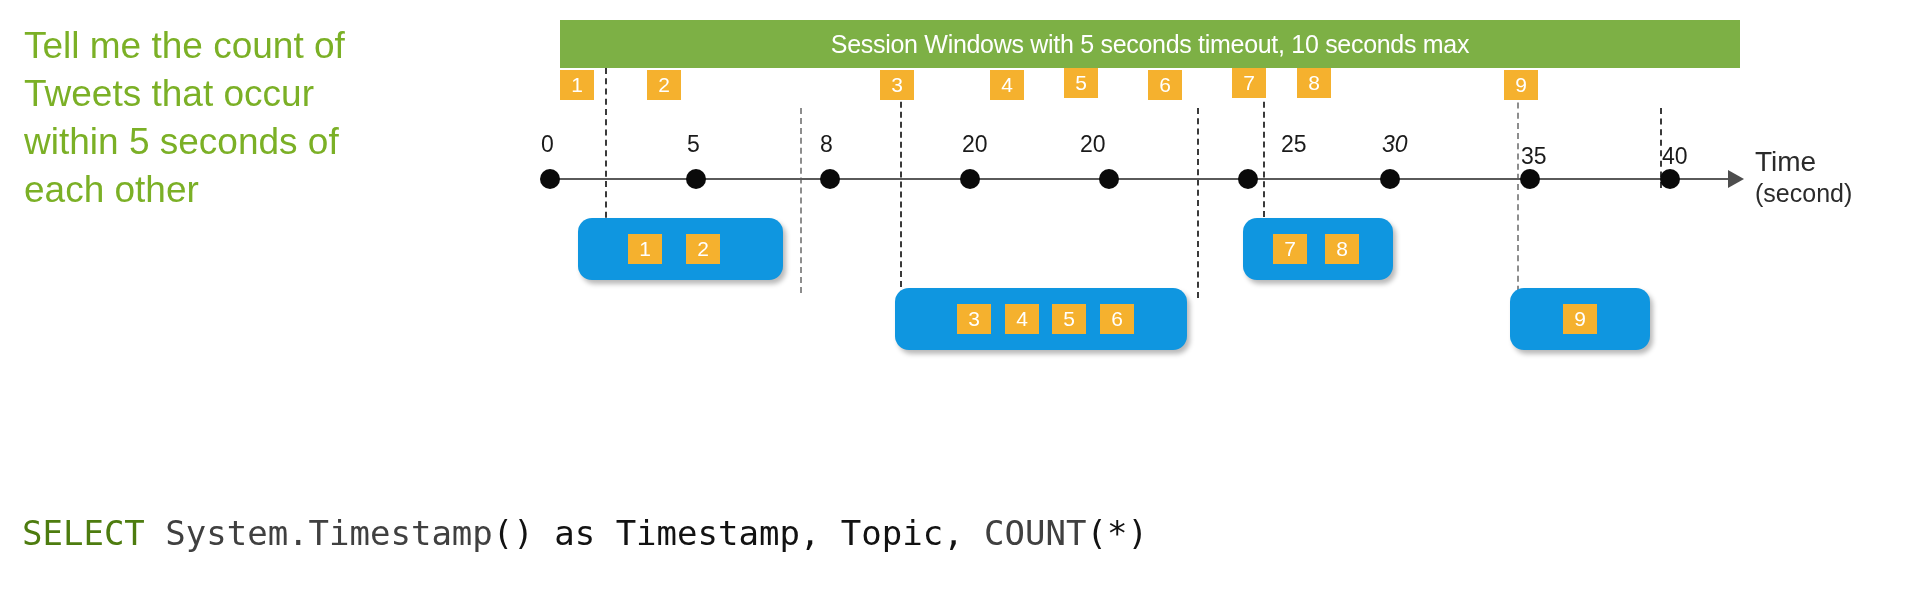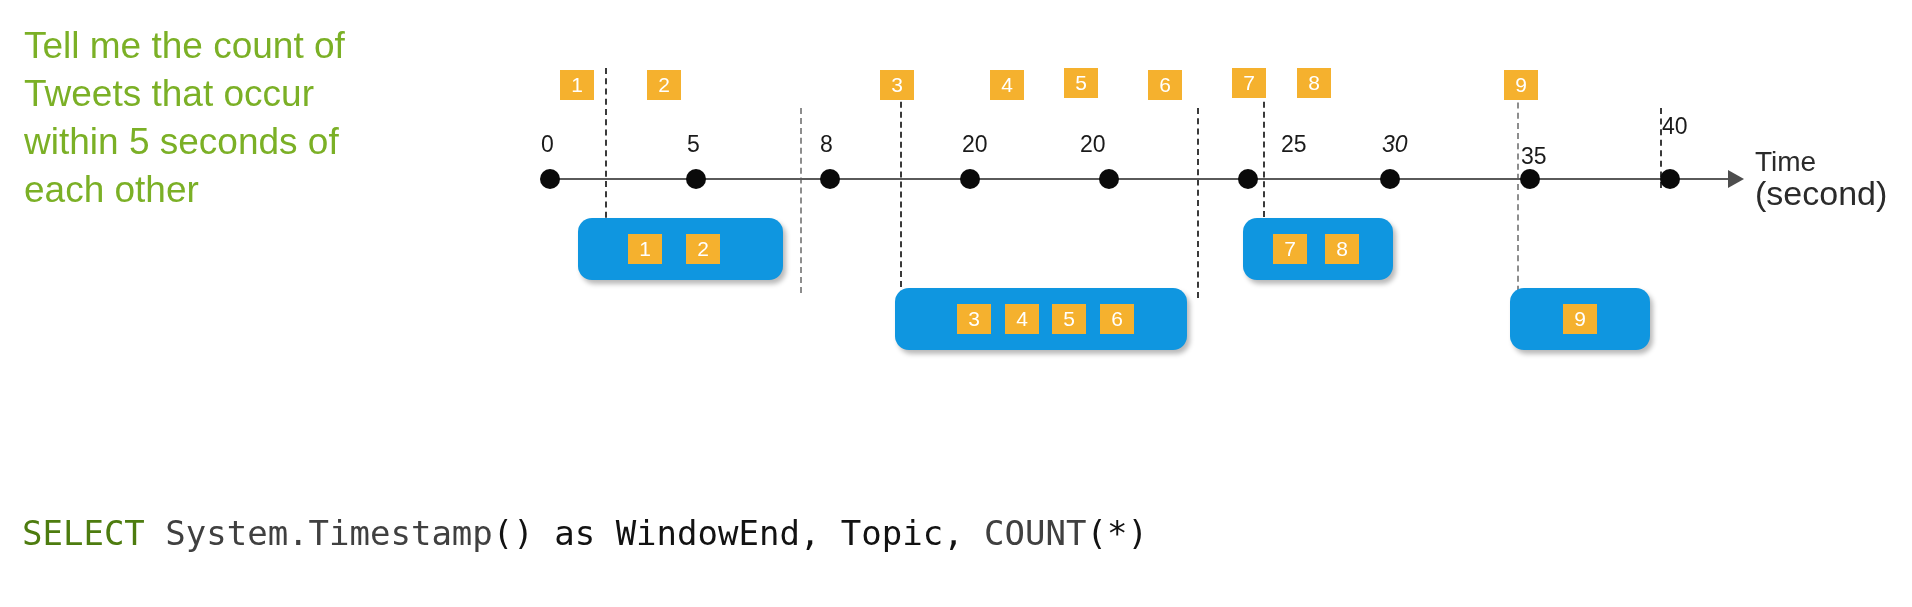--- a/index.html
+++ b/index.html
@@ -137,6 +137,7 @@
 
   <div class="diagram">
 
+    <div class="green-banner">Session Windows with 5 seconds timeout, 10 seconds max</div>
 
     <div class="vline" style="left:605px; top:68px;  height:160px;"></div>
     <div class="vline grey" style="left:800px; top:108px; height:185px;"></div>

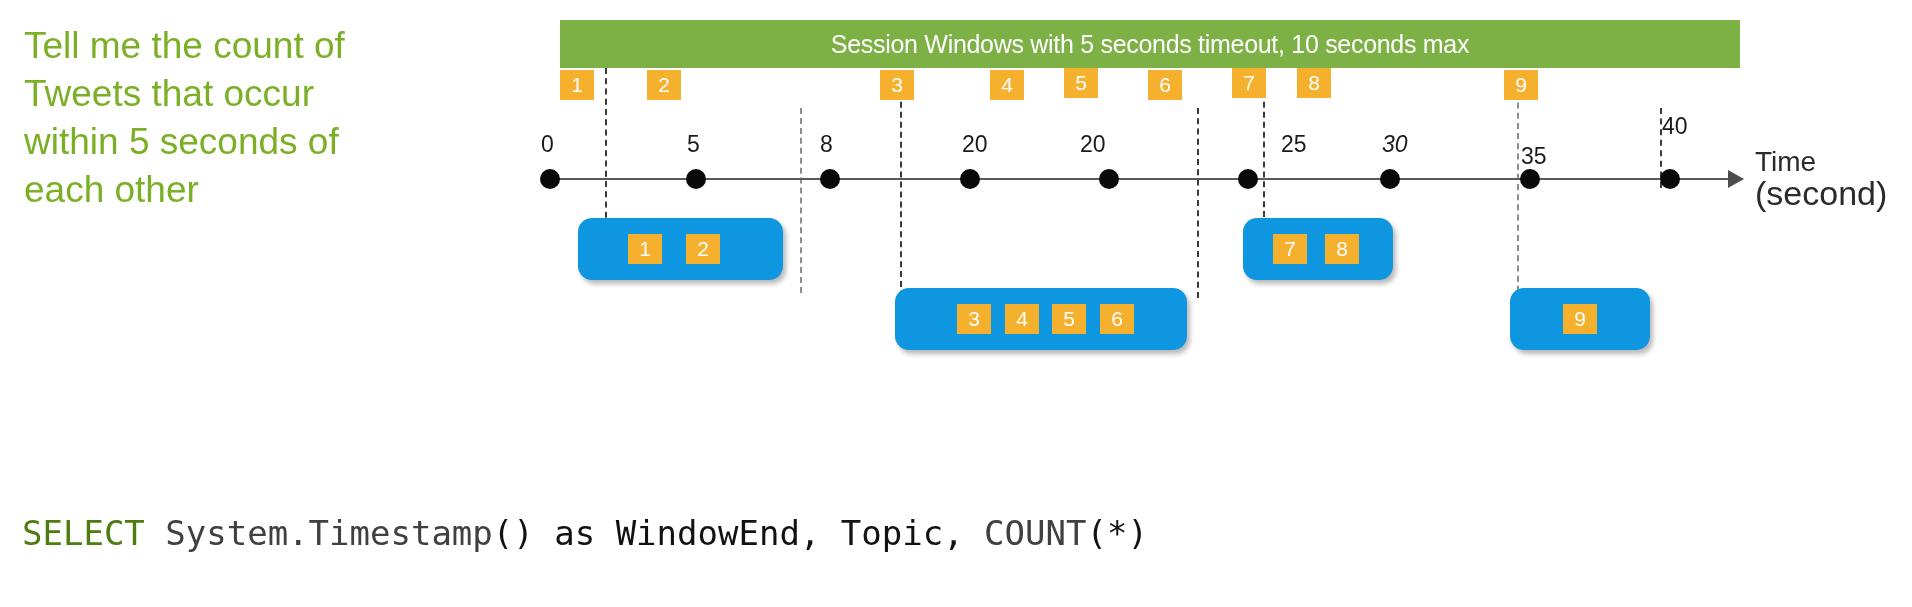--- a/index.html
+++ b/index.html
@@ -165,7 +165,7 @@
     <div class="tick-label" style="left:1240px; top:133px;margin-left:41px;">25</div>
     <div class="tick-label" style="left:1382px; top:133px;font-style:italic;">30</div>
     <div class="tick-label" style="left:1521px; top:133px;margin-top:12px;">35</div>
-    <div class="tick-label" style="left:1662px; top:115px;">40</div>
+    <div class="tick-label" style="left:1662px; top:145px;">40</div>
 
     <div class="axis-line"></div>
     <div class="axis-arrow"></div>

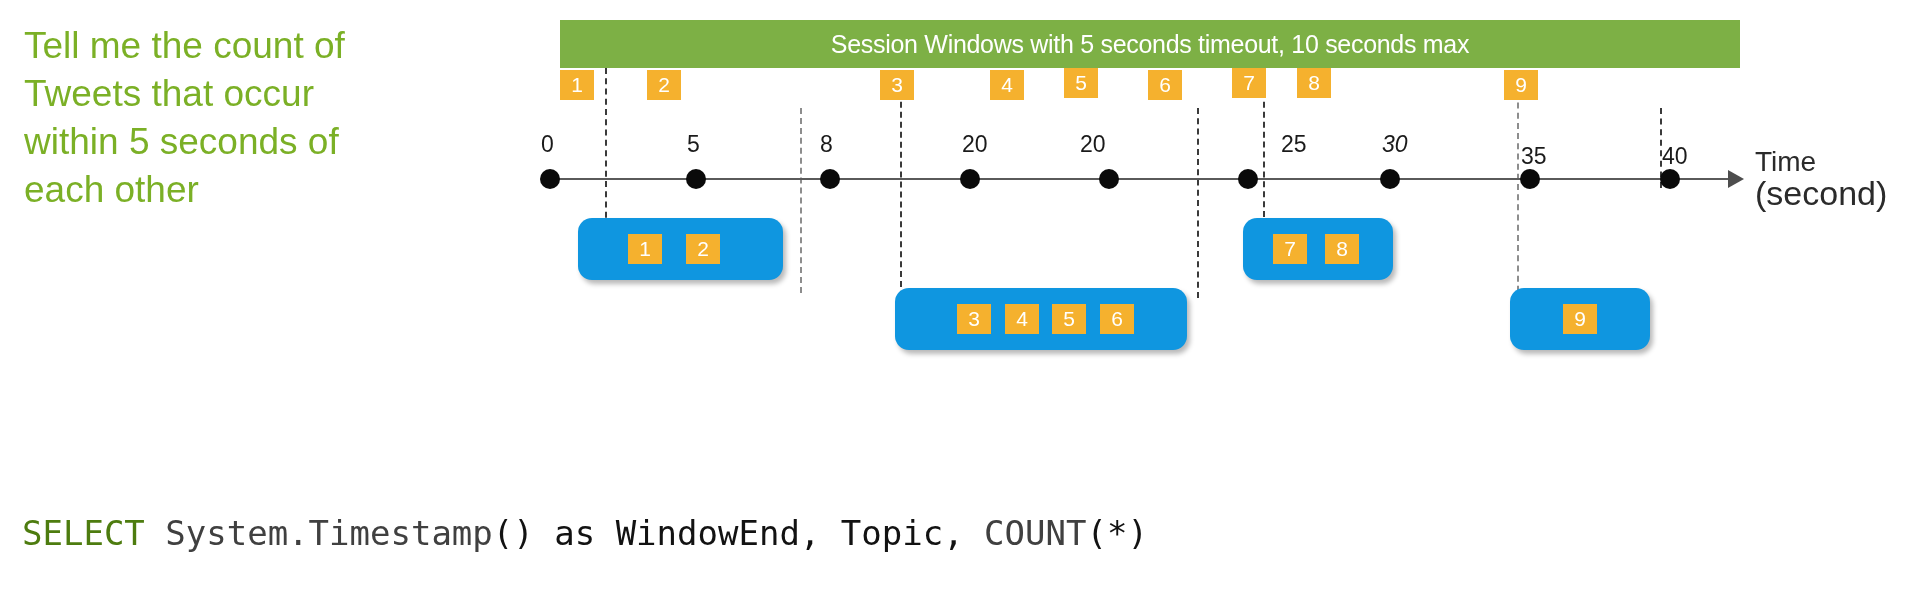--- a/index.html
+++ b/index.html
@@ -98,7 +98,7 @@
     position: absolute;
     left: 1755px; top: 178px;
     color: #2b2b2b;
-    font-size: 34px;
+    font-size: 25px;
     line-height: 30px;
   }
 

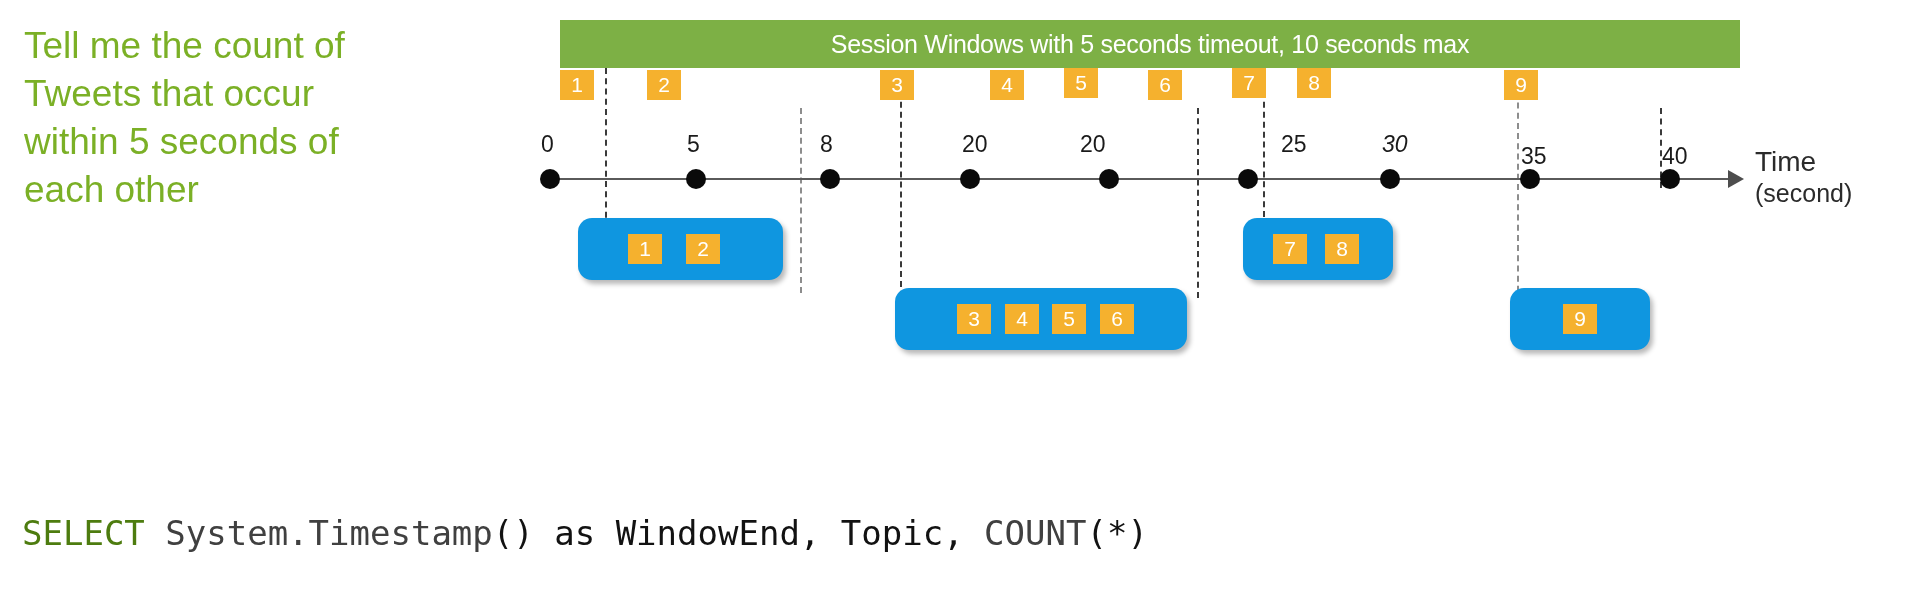--- a/index.html
+++ b/index.html
@@ -207,7 +207,7 @@
   </div>
 
   <div class="sql">
-    <div><span class="kw">SELECT </span><span class="fn">System.Timestamp</span><span class="pl">() as WindowEnd, Topic, </span><span class="fn">COUNT</span><span class="pl">(*)</span></div>
+    <div><span class="kw">SELECT </span><span class="fn">System.Timestamp</span><span class="pl">() as Timestamp, Topic, </span><span class="fn">COUNT</span><span class="pl">(*)</span></div>
     
     
   </div>

